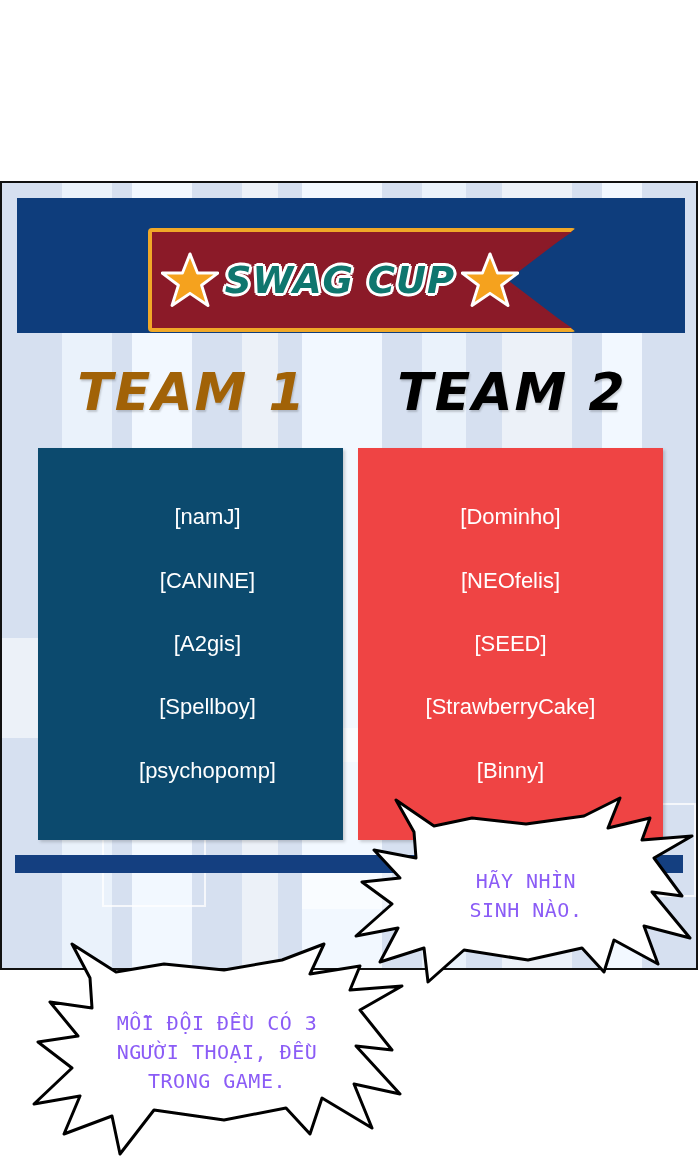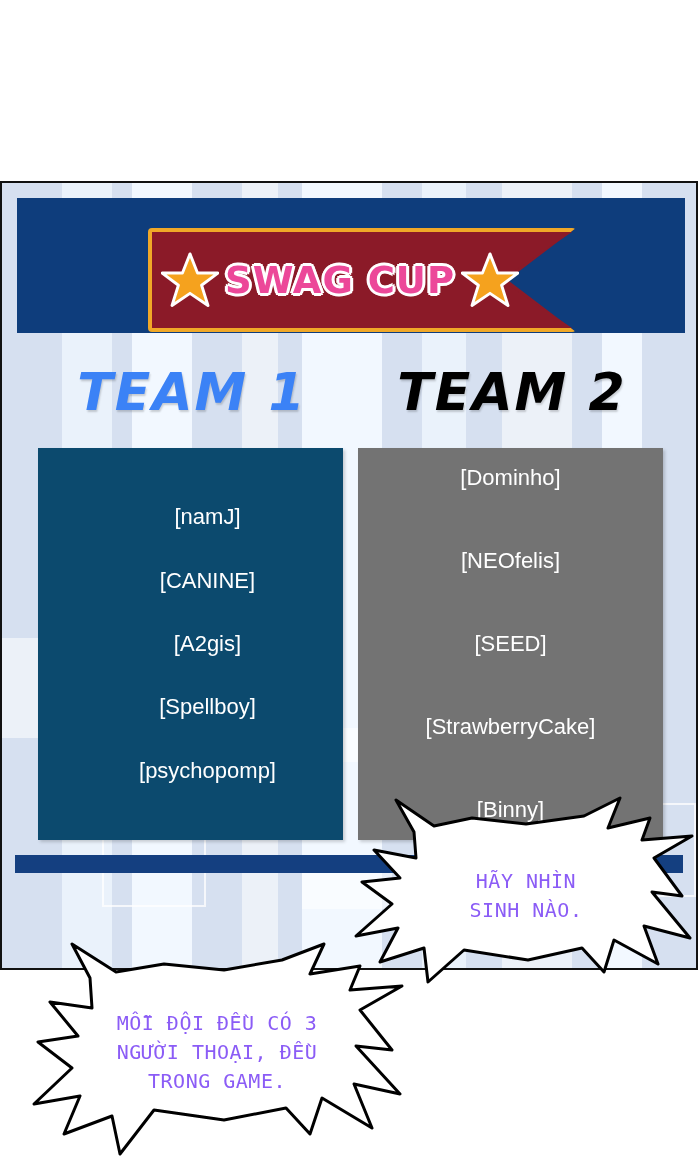--- a/index.html
+++ b/index.html
@@ -58,8 +58,8 @@
   .star svg{display:block;width:100%;height:100%;}
   #cup-title{
     font-family:"DejaVu Sans", sans-serif;
-    font-weight:bold;font-size:37px;letter-spacing:1px;
-    color:#ec4899;
+    font-style:italic;font-weight:bold;font-size:37px;letter-spacing:1px;
+    color:#0f766e;
     text-shadow:
       -2px -2px 0 #fff, 2px -2px 0 #fff, -2px 2px 0 #fff, 2px 2px 0 #fff,
       -3px 0 0 #fff, 3px 0 0 #fff, 0 -3px 0 #fff, 0 3px 0 #fff;

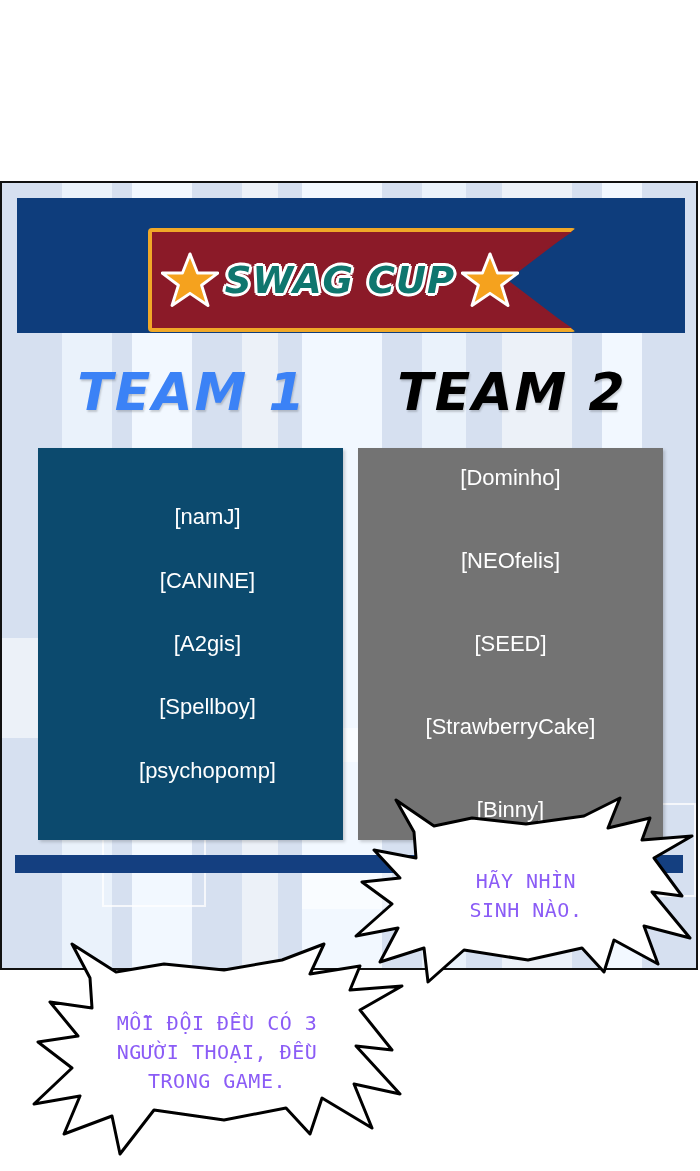--- a/index.html
+++ b/index.html
@@ -73,7 +73,7 @@
     font-weight:bold;font-style:italic;font-size:52px;letter-spacing:2px;
     text-shadow:1px 2px 2px rgba(0,0,0,.18);
   }
-  #team1-heading{left:52px;color:#3b82f6;}
+  #team1-heading{left:52px;color:#a16207;}
   #team2-heading{left:372px;color:#000000;}
 
   

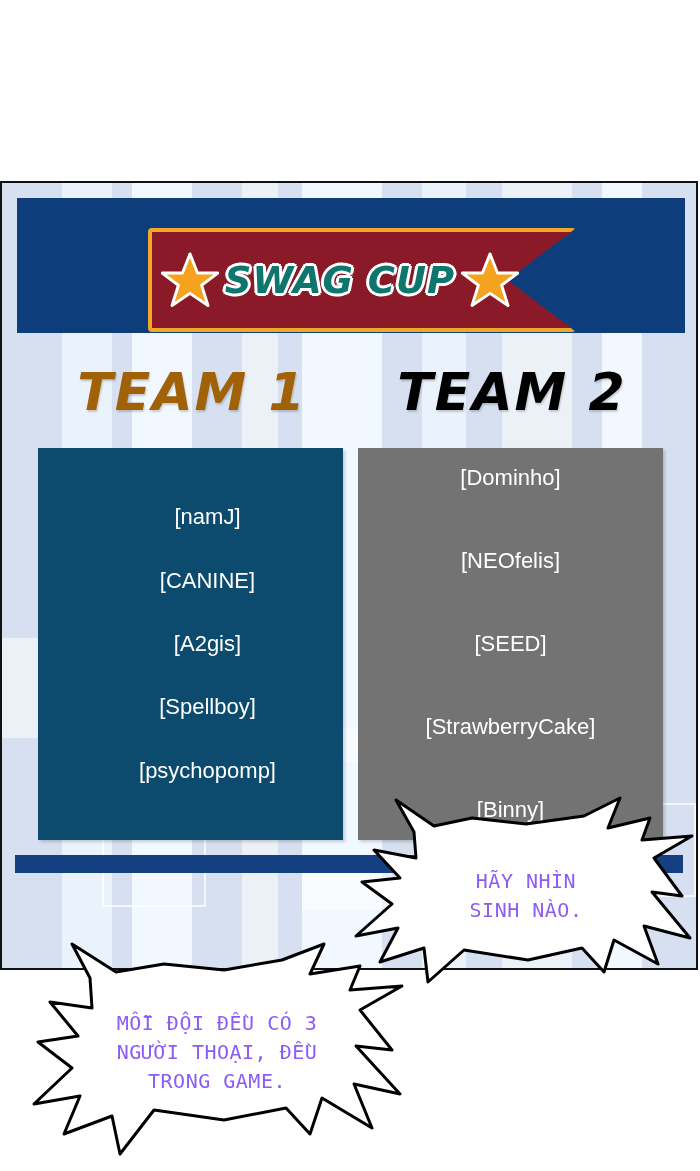--- a/index.html
+++ b/index.html
@@ -84,7 +84,7 @@
     box-shadow:2px 2px 3px rgba(0,0,0,.18);
   }
   #team1-roster{left:38px;background:#0c4a6e;padding-left:40px;}
-  #team2-roster{left:358px;background:#737373;justify-content:space-between;}
+  #team2-roster{left:358px;background:#ef4444;}
   .player{
     color:#ffffff;font-size:22px;line-height:1.1;
     font-family:"Liberation Sans", sans-serif;

